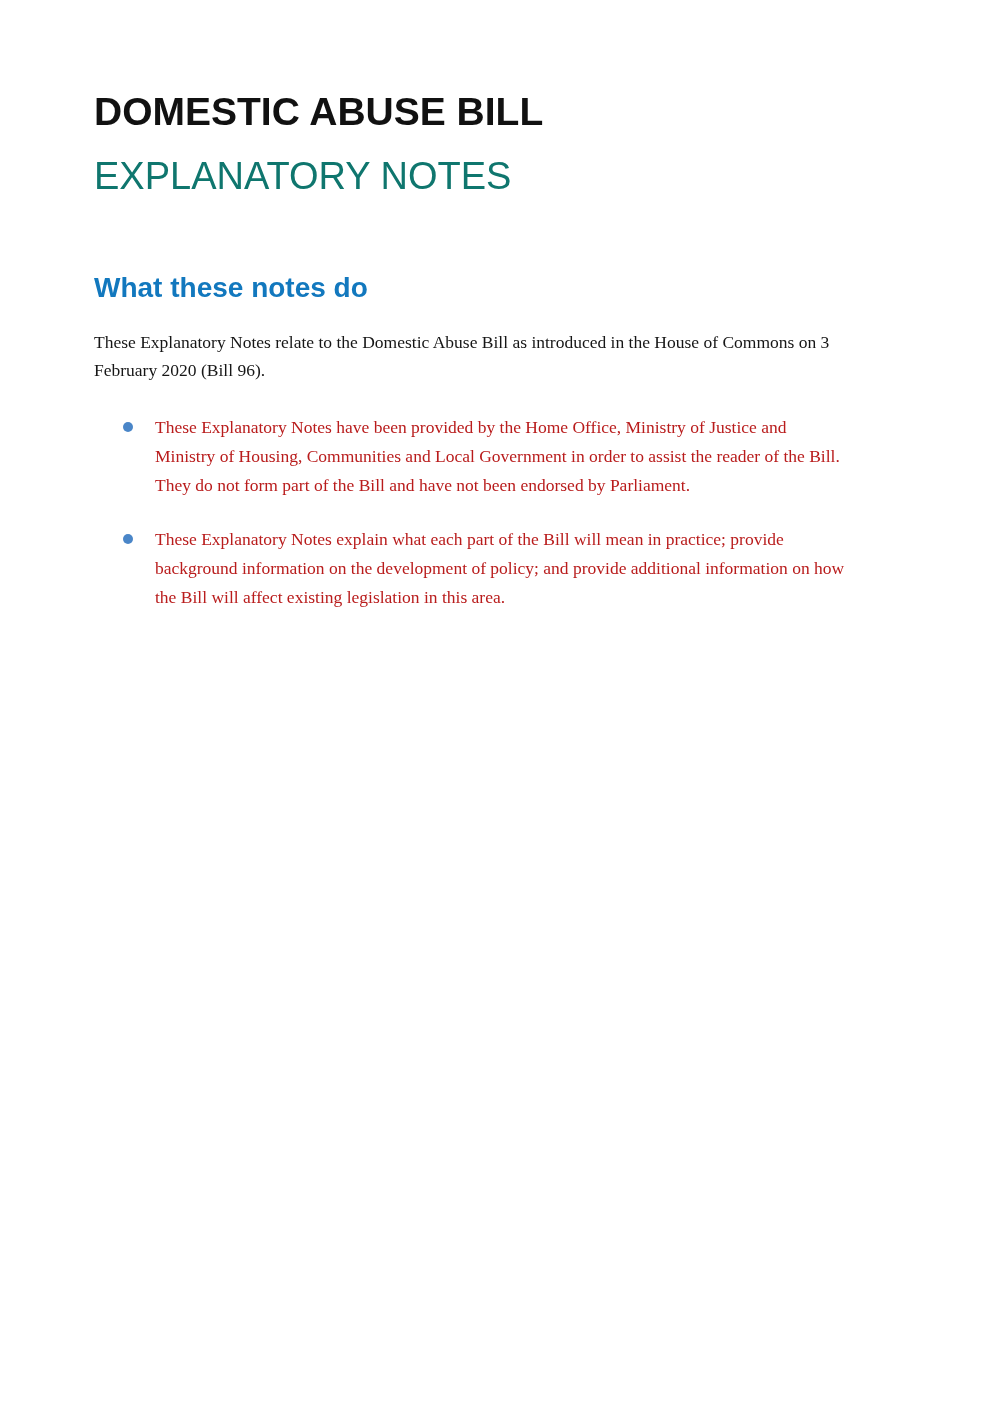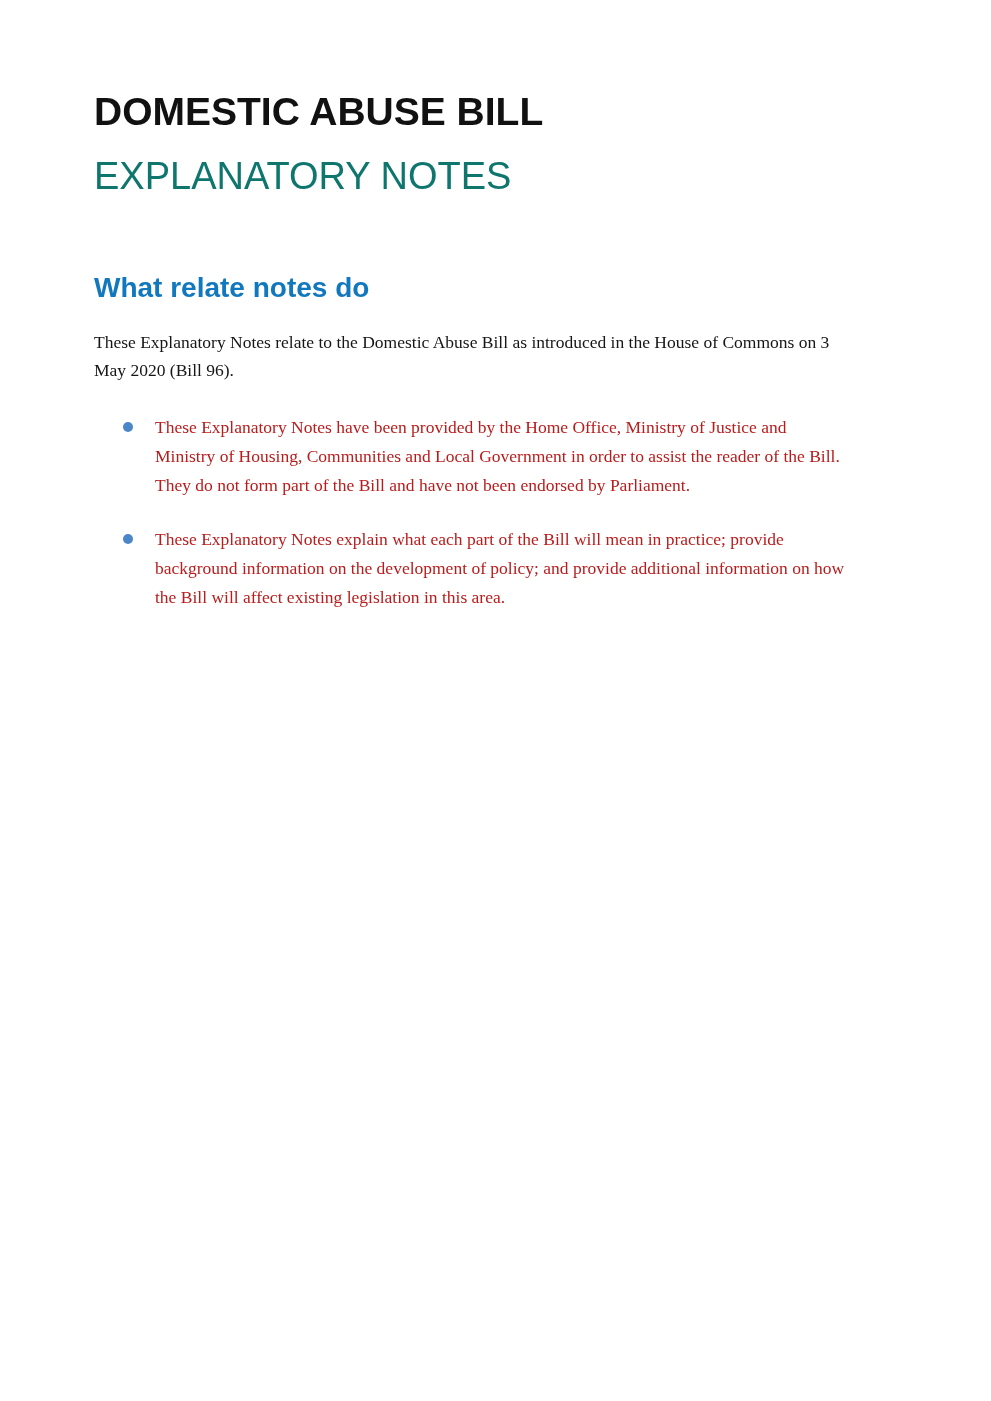--- a/index.html
+++ b/index.html
@@ -93,7 +93,7 @@
 
     <h2 class="doc-subtitle">EXPLANATORY NOTES</h2>
 
-    <h3 class="section-heading">What relate notes do</h3>
+    <h3 class="section-heading">What these notes do</h3>
 
     <p class="intro">These Explanatory Notes relate to the Domestic Abuse Bill as introduced in the House of Commons on 3 May 2020 (Bill 96).</p>
 

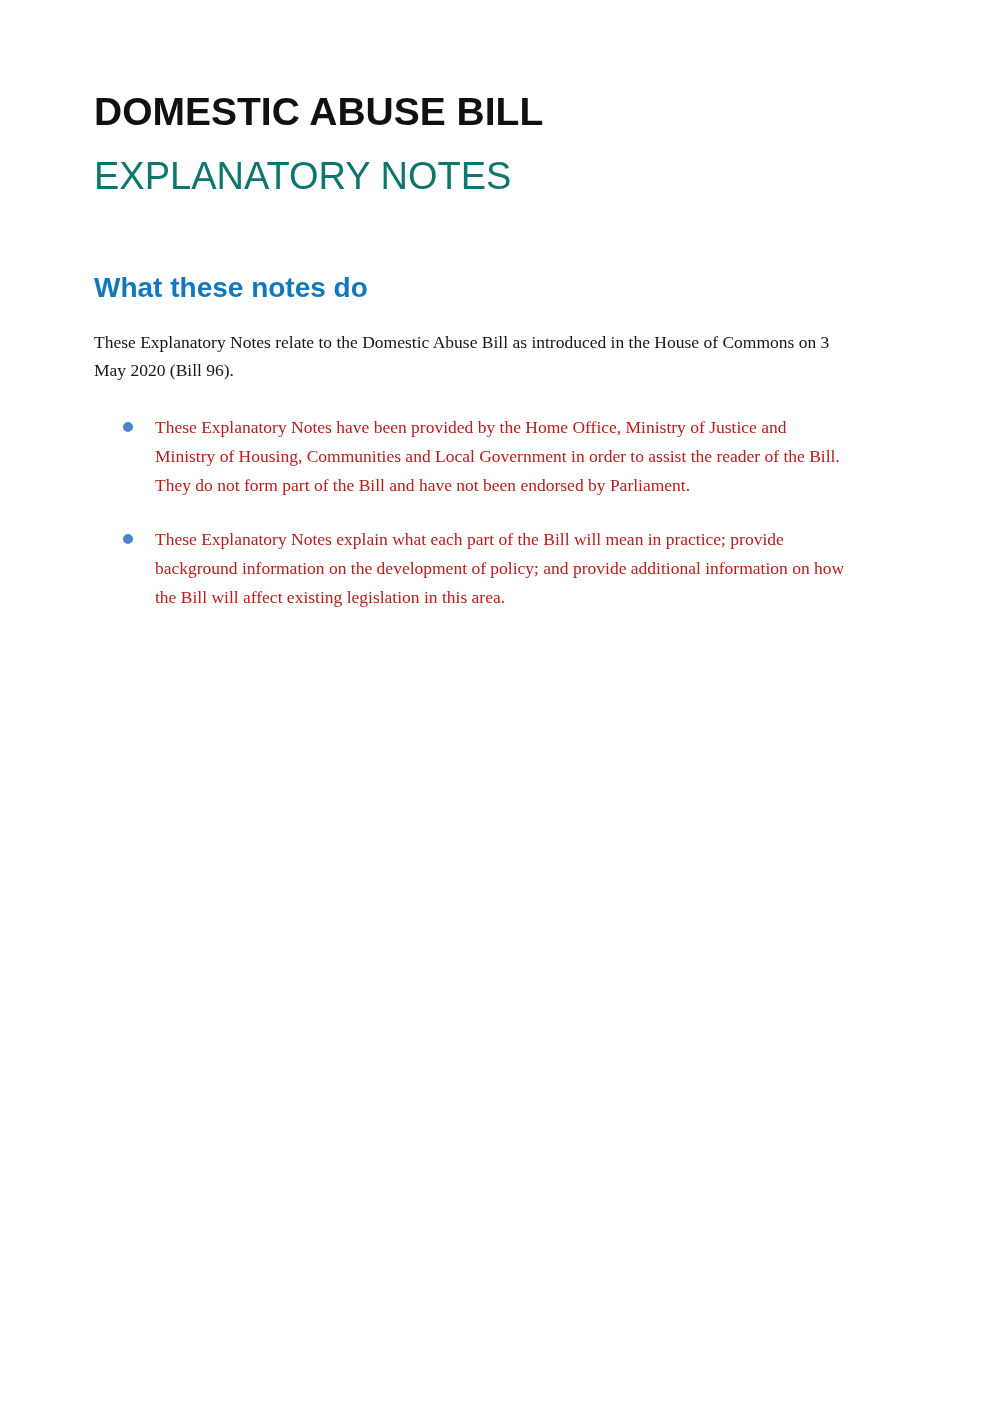--- a/index.html
+++ b/index.html
@@ -95,7 +95,7 @@
 
     <h3 class="section-heading">What these notes do</h3>
 
-    <p class="intro">These Explanatory Notes relate to the Domestic Abuse Bill as introduced in the House of Commons on 3 May 2020 (Bill 96).</p>
+    <p class="intro">These Explanatory Notes relate to the Domestic Abuse Bill as introduced in the House of Commons on 3 February 2020 (Bill 96).</p>
 
     <ul class="bullet-list">
       <li class="bullet-item">

